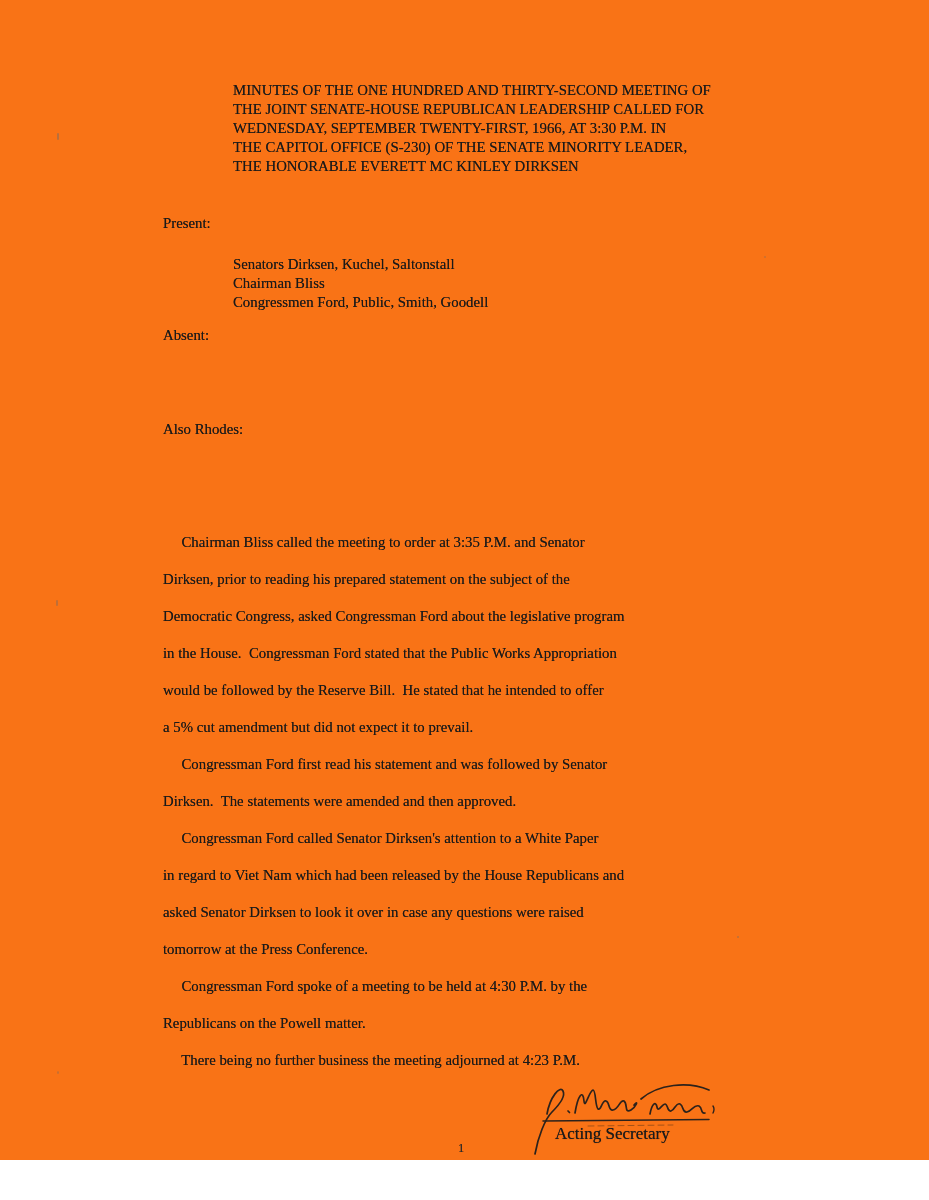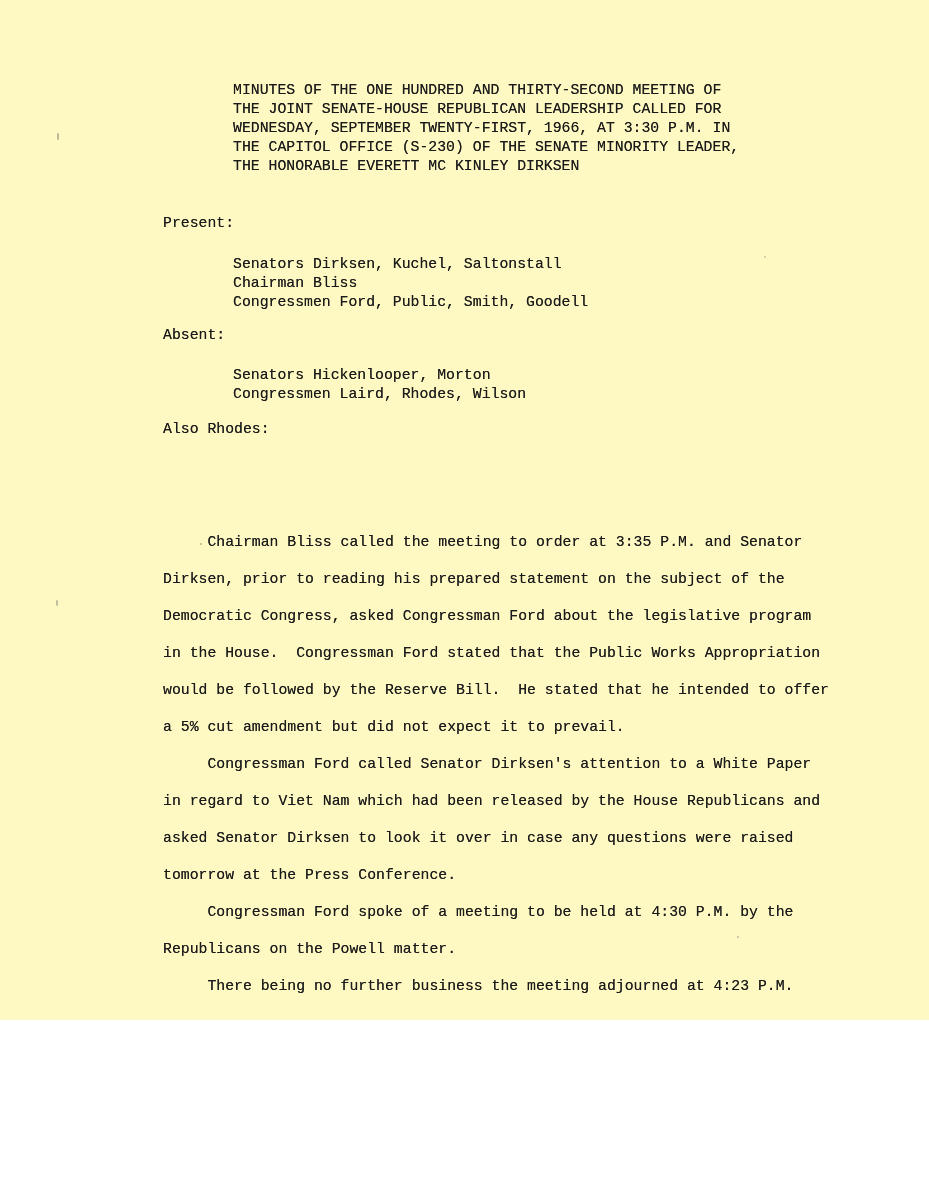--- a/index.html
+++ b/index.html
@@ -9,9 +9,9 @@
     font-family:"Liberation Mono","DejaVu Sans Mono",monospace;
   }
   .page{
-    position:relative;width:929px;height:1020px;
-    background:#fef9c3;
-    color:#1a1a1a;overflow:hidden;
+    position:relative;width:929px;height:1160px;
+    background:#f97316;
+    color:#1a1a1a;overflow:hidden;font-family:Liberation Serif, serif;
   }
   .typed{
     position:absolute;

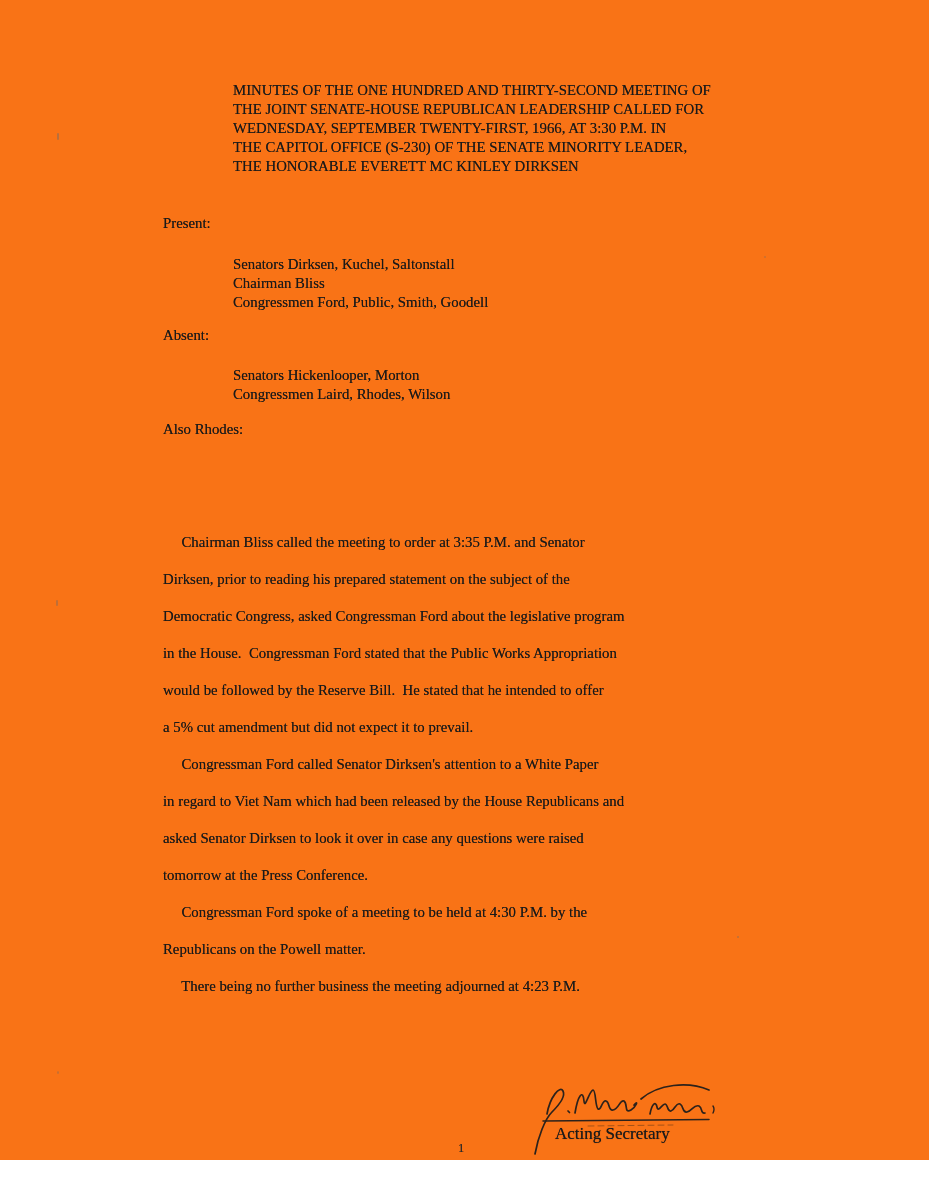--- a/index.html
+++ b/index.html
@@ -58,7 +58,6 @@
   <div class="typed list" style="left:233px;top:255px;"><div class="tline">Senators Dirksen, Kuchel, Saltonstall</div><div class="tline">Chairman Bliss</div><div class="tline">Congressmen Ford, Public, Smith, Goodell</div></div>
 
   <div class="typed label" style="left:163px;top:326px;">Absent:</div>
-  <div class="typed list" style="left:233px;top:366px;"><div class="tline">Senators Hickenlooper, Morton</div><div class="tline">Congressmen Laird, Rhodes, Wilson</div></div>
 
   <div class="typed label" style="left:163px;top:420px;">Also Rhodes:</div>
 

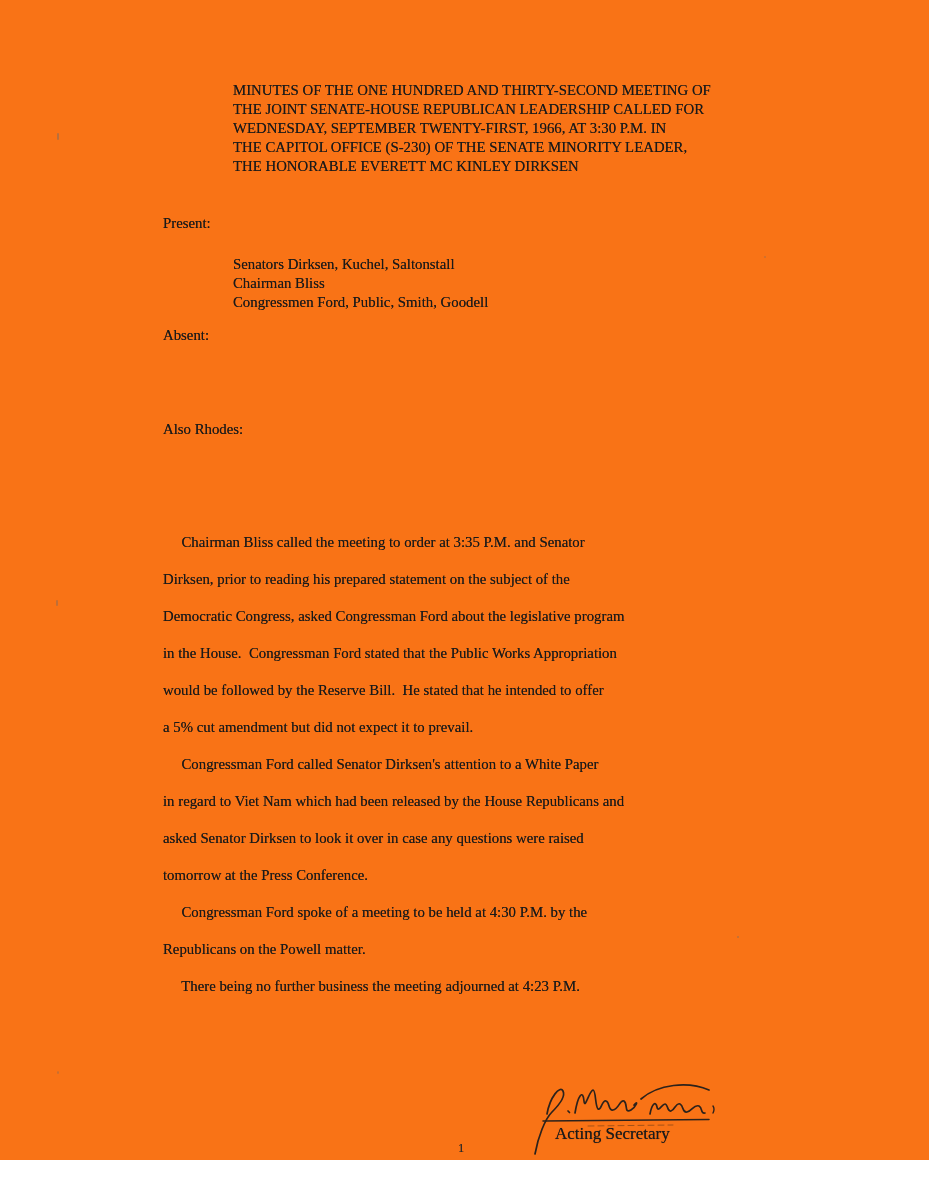--- a/index.html
+++ b/index.html
@@ -63,6 +63,7 @@
 
   <div class="body-wrap">
     <div class="typed body-par" style="position:relative;"><div class="tline">     Chairman Bliss called the meeting to order at 3:35 P.M. and Senator</div><div class="tline">Dirksen, prior to reading his prepared statement on the subject of the</div><div class="tline">Democratic Congress, asked Congressman Ford about the legislative program</div><div class="tline">in the House.  Congressman Ford stated that the Public Works Appropriation</div><div class="tline">would be followed by the Reserve Bill.  He stated that he intended to offer</div><div class="tline">a 5% cut amendment but did not expect it to prevail.</div></div>
+    <div class="typed body-par" style="position:relative;"><div class="tline">     Congressman Ford first read his statement and was followed by Senator</div><div class="tline">Dirksen.  The statements were amended and then approved.</div></div>
     <div class="typed body-par" style="position:relative;"><div class="tline">     Congressman Ford called Senator Dirksen's attention to a White Paper</div><div class="tline">in regard to Viet Nam which had been released by the House Republicans and</div><div class="tline">asked Senator Dirksen to look it over in case any questions were raised</div><div class="tline">tomorrow at the Press Conference.</div></div>
     <div class="typed body-par" style="position:relative;"><div class="tline">     Congressman Ford spoke of a meeting to be held at 4:30 P.M. by the</div><div class="tline">Republicans on the Powell matter.</div></div>
     <div class="typed body-par" style="position:relative;"><div class="tline">     There being no further business the meeting adjourned at 4:23 P.M.</div></div>

